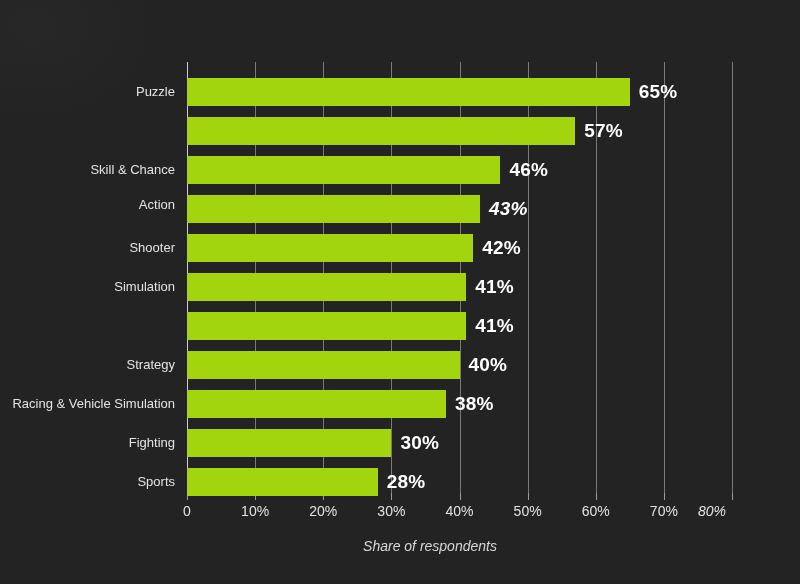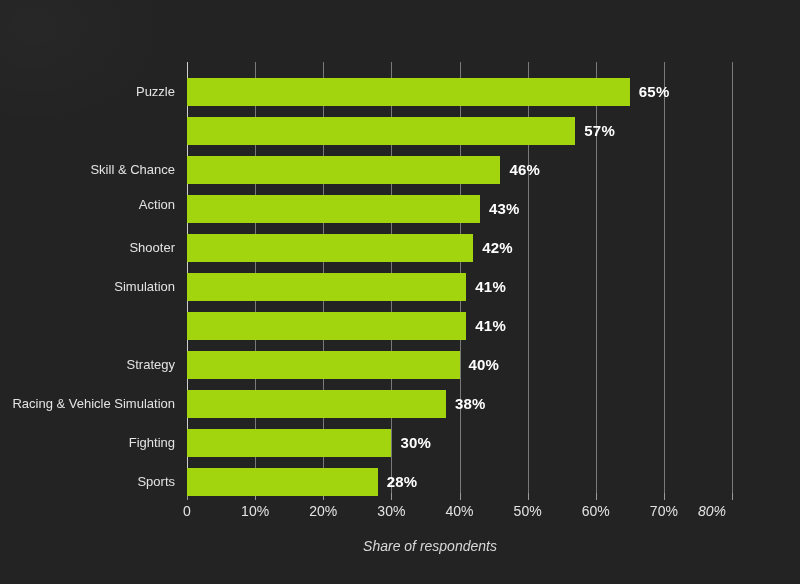--- a/index.html
+++ b/index.html
@@ -78,7 +78,7 @@
     height: 28px;
     line-height: 28px;
     color: #ffffff;
-    font-size: 15px;
+    font-size: 19px;
     font-weight: bold;
     white-space: nowrap;
     letter-spacing: 0.2px;

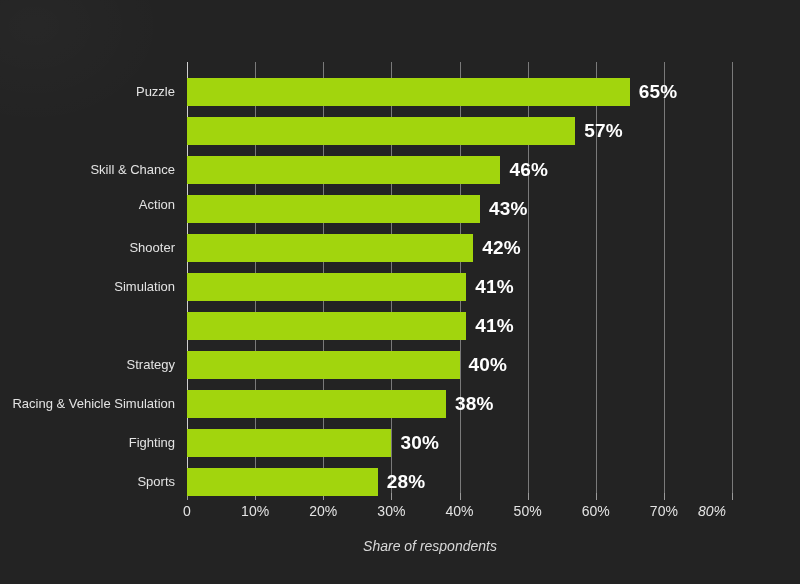--- a/index.html
+++ b/index.html
@@ -171,7 +171,7 @@
         </div>
         <div class="row" style="top: 133px;">
           <div class="bar" style="width: 292.938px; background: rgb(162, 213, 13);"></div>
-          <div class="bar-value" style="left: 301.938px;">43%</div>
+          <div class="bar-value" style="left: 301.938px; font-style: italic;">43%</div>
         </div>
         <div class="row" style="top: 172px;">
           <div class="bar" style="width: 286.125px; background: rgb(162, 213, 13);"></div>

